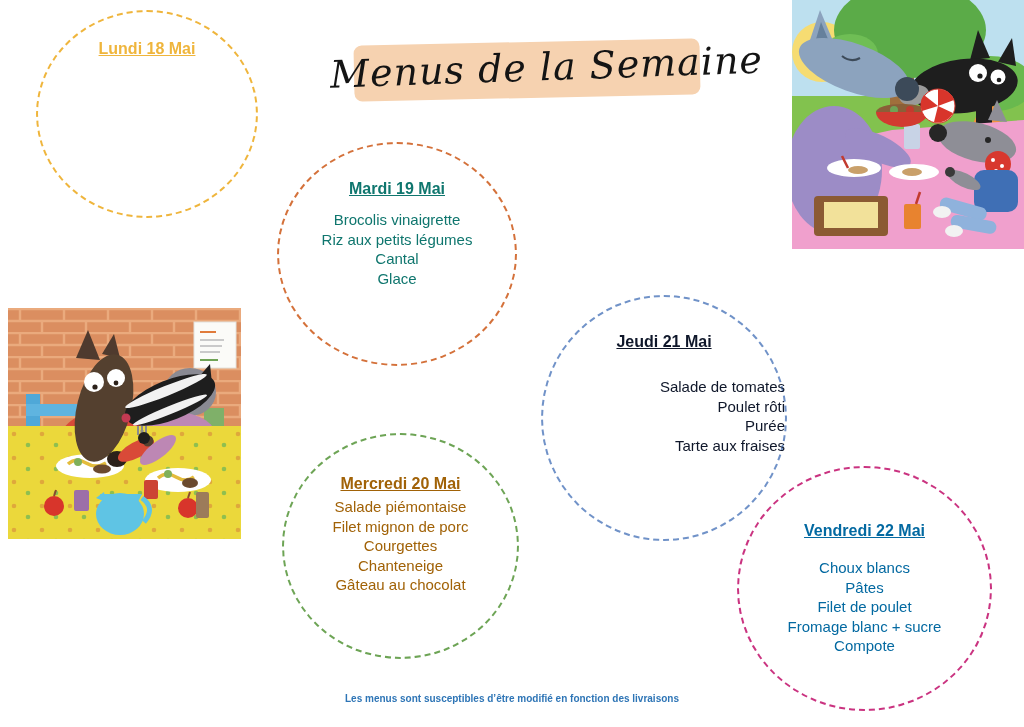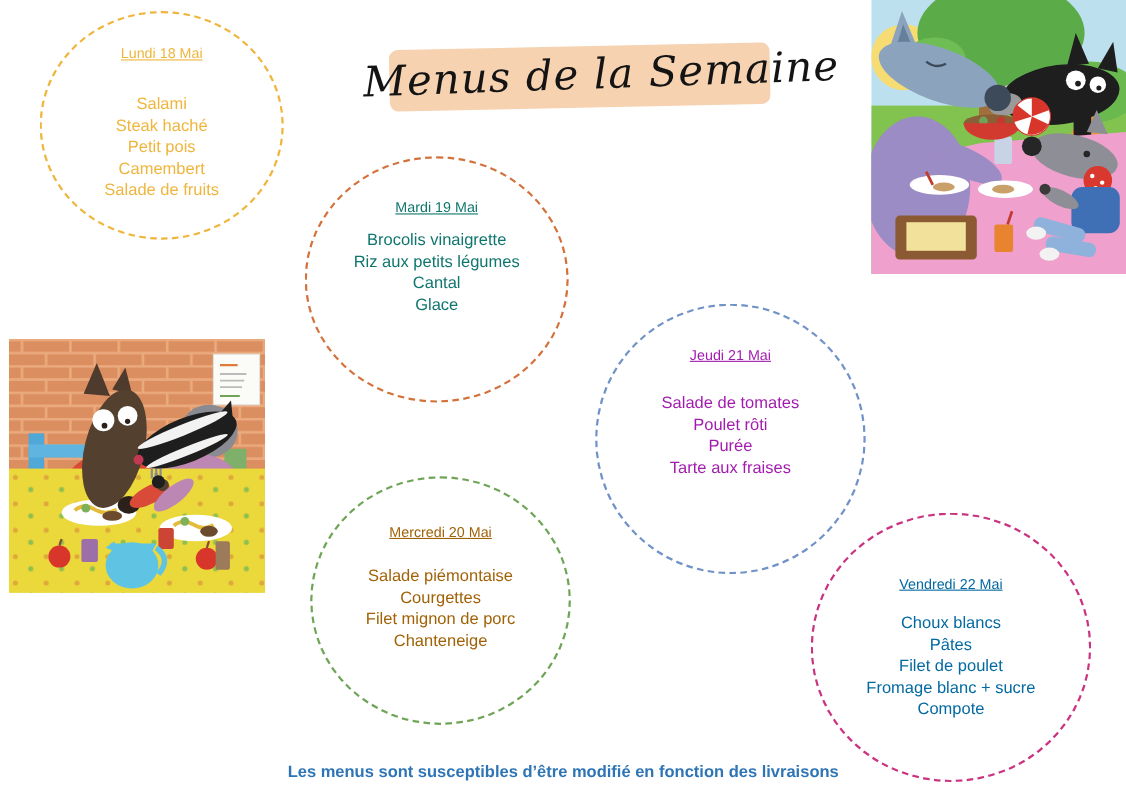--- a/index.html
+++ b/index.html
@@ -9,7 +9,7 @@
   
   .circle{position:absolute;border:2px dashed #999;border-radius:50%;box-sizing:border-box;
           text-align:center;font-size:15px;}
-  .day-label{display:inline-block;font-size:13px;text-decoration:underline;font-weight:400;}
+  .day-label{display:inline-block;font-size:16px;text-decoration:underline;font-weight:700;}
   .items{}
   .item{line-height:19.5px;white-space:nowrap;}
 

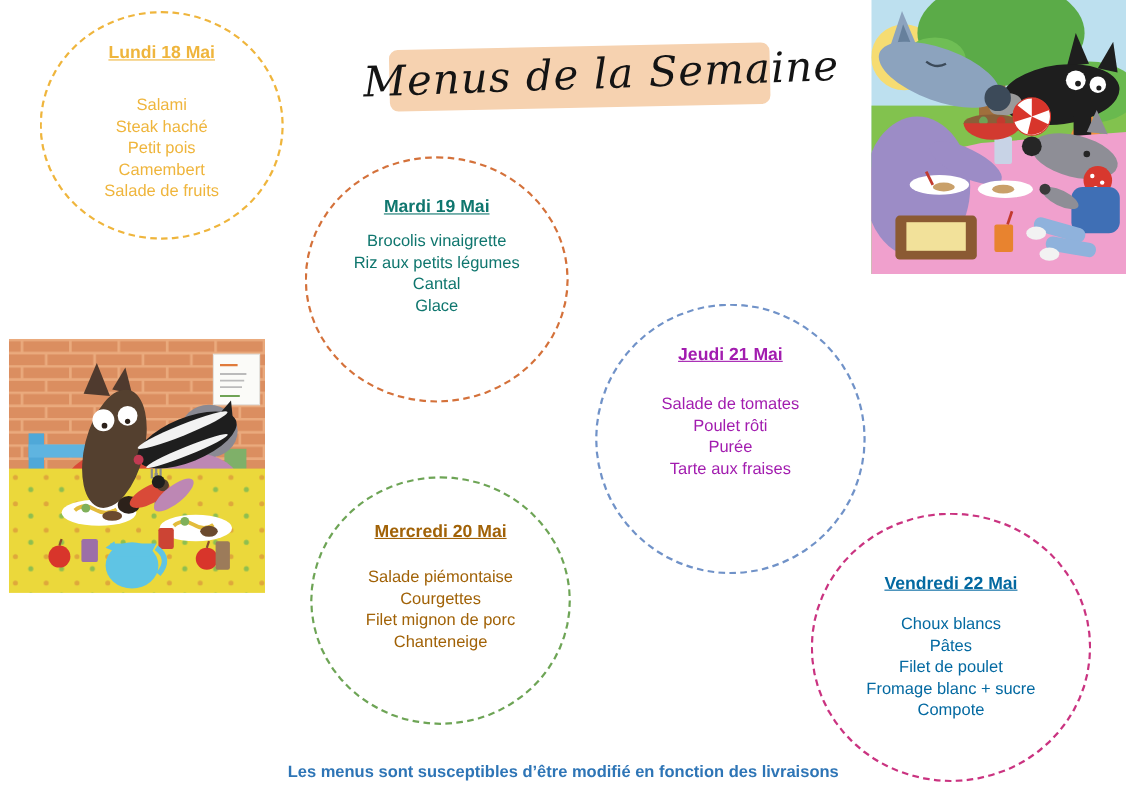--- a/index.html
+++ b/index.html
@@ -40,13 +40,6 @@
 
   <div class="circle" style="left: 36px; top: 10px; width: 222px; height: 208px; padding-top: 28px; border-color: rgb(239, 181, 60); color: rgb(239, 181, 60);">
     <div class="day-label" style="margin-bottom:0;">Lundi 18 Mai</div>
-    <div class="items" style="margin-top:28px;">
-        <div class="item">Salami</div>
-        <div class="item">Steak haché</div>
-        <div class="item">Petit pois</div>
-        <div class="item">Camembert</div>
-        <div class="item">Salade de fruits</div>
-      </div>
   </div>
 
   <div class="circle" style="left: 277px; top: 142px; width: 240px; height: 224px; padding-top: 36px; border-color: rgb(212, 113, 58); color: #0f766e;">

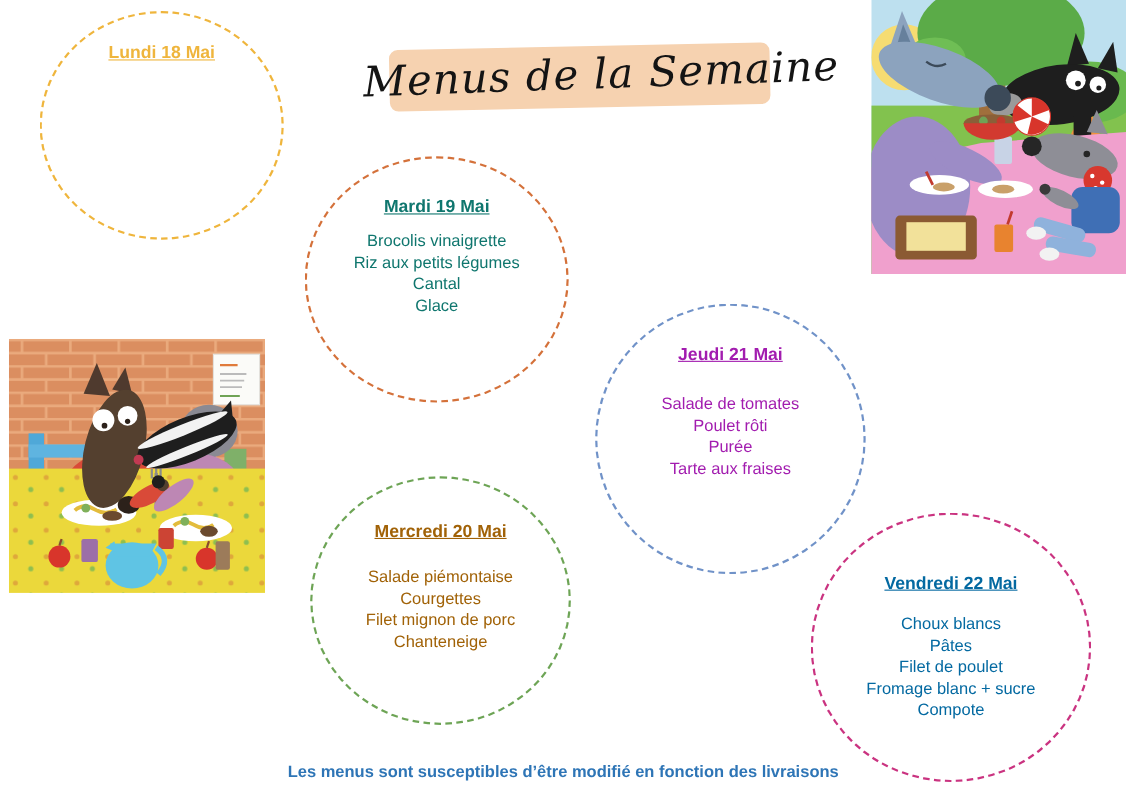--- a/index.html
+++ b/index.html
@@ -62,7 +62,7 @@
       </div>
   </div>
 
-  <div class="circle" style="left: 541px; top: 276px; width: 246px; height: 246px; padding-top: 36px; border-color: rgb(112, 146, 200); color: #a21caf;">
+  <div class="circle" style="left: 541px; top: 295px; width: 246px; height: 246px; padding-top: 36px; border-color: rgb(112, 146, 200); color: #0f172a;">
     <div class="day-label">Jeudi 21 Mai</div>
     <div class="items" style="margin-top:26px;">
         <div class="item">Salade de tomates</div>

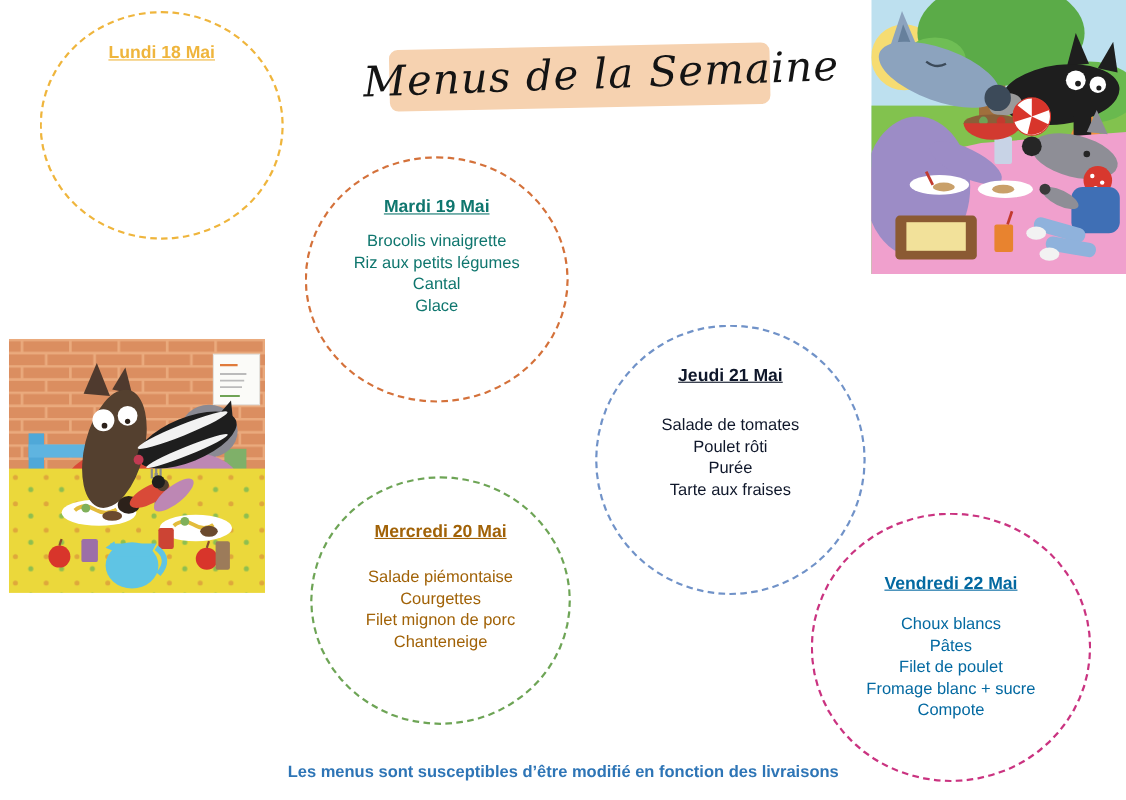--- a/index.html
+++ b/index.html
@@ -64,7 +64,7 @@
 
   <div class="circle" style="left: 541px; top: 295px; width: 246px; height: 246px; padding-top: 36px; border-color: rgb(112, 146, 200); color: #0f172a;">
     <div class="day-label">Jeudi 21 Mai</div>
-    <div class="items" style="margin-top:26px;">
+    <div class="items" style="margin-top:26px;text-align:right;">
         <div class="item">Salade de tomates</div>
         <div class="item">Poulet rôti</div>
         <div class="item">Purée</div>

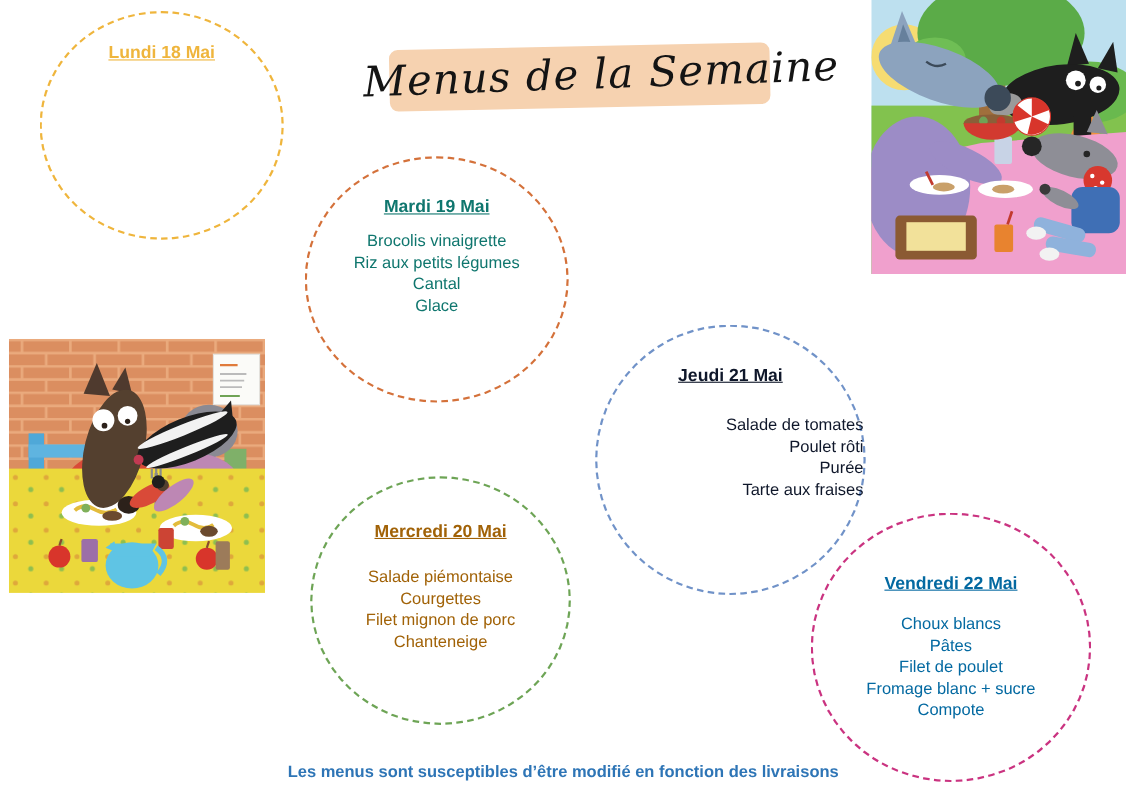--- a/index.html
+++ b/index.html
@@ -54,7 +54,7 @@
 
   <div class="circle" style="left: 282px; top: 433px; width: 237px; height: 226px; padding-top: 40px; border-color: rgb(109, 164, 85); color: #a16207;">
     <div class="day-label">Mercredi 20 Mai</div>
-    <div class="items" style="margin-top:22px;">
+    <div class="items" style="margin-top:4px;">
         <div class="item">Salade piémontaise</div>
         <div class="item">Courgettes</div>
         <div class="item">Filet mignon de porc</div>

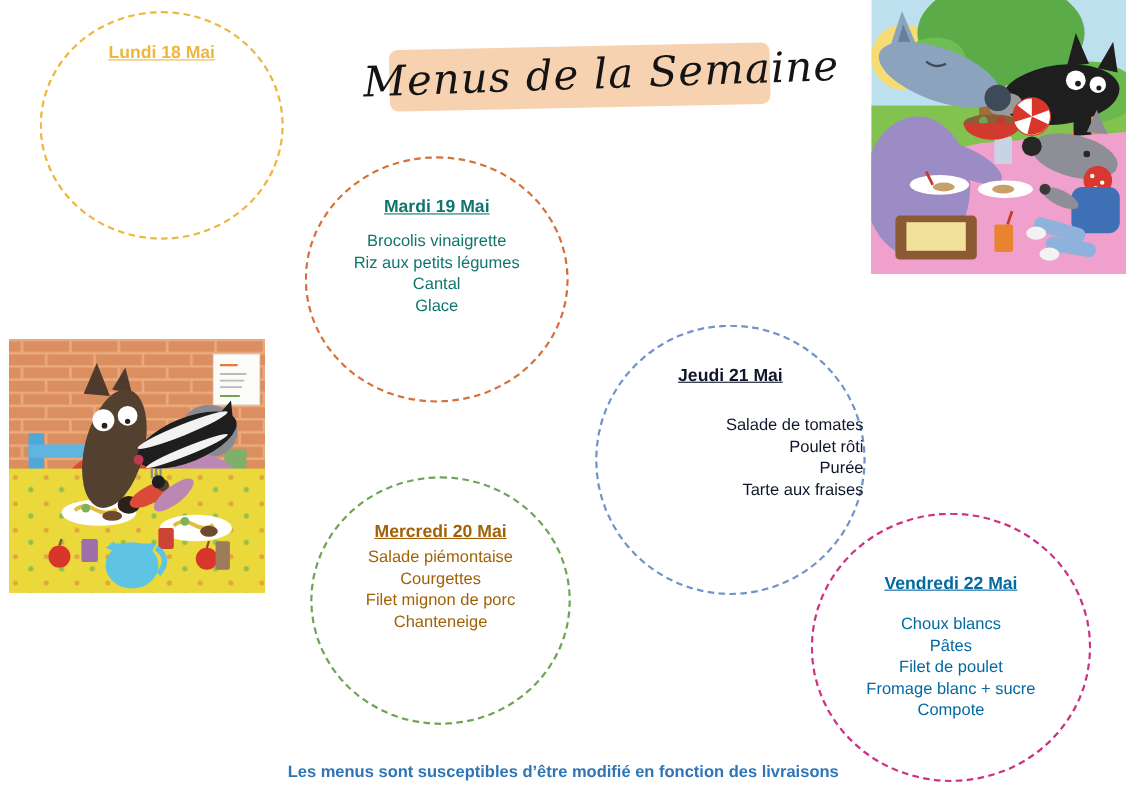--- a/index.html
+++ b/index.html
@@ -56,8 +56,8 @@
     <div class="day-label">Mercredi 20 Mai</div>
     <div class="items" style="margin-top:4px;">
         <div class="item">Salade piémontaise</div>
+        <div class="item">Filet mignon de porc</div>
         <div class="item">Courgettes</div>
-        <div class="item">Filet mignon de porc</div>
         <div class="item">Chanteneige</div>
       </div>
   </div>

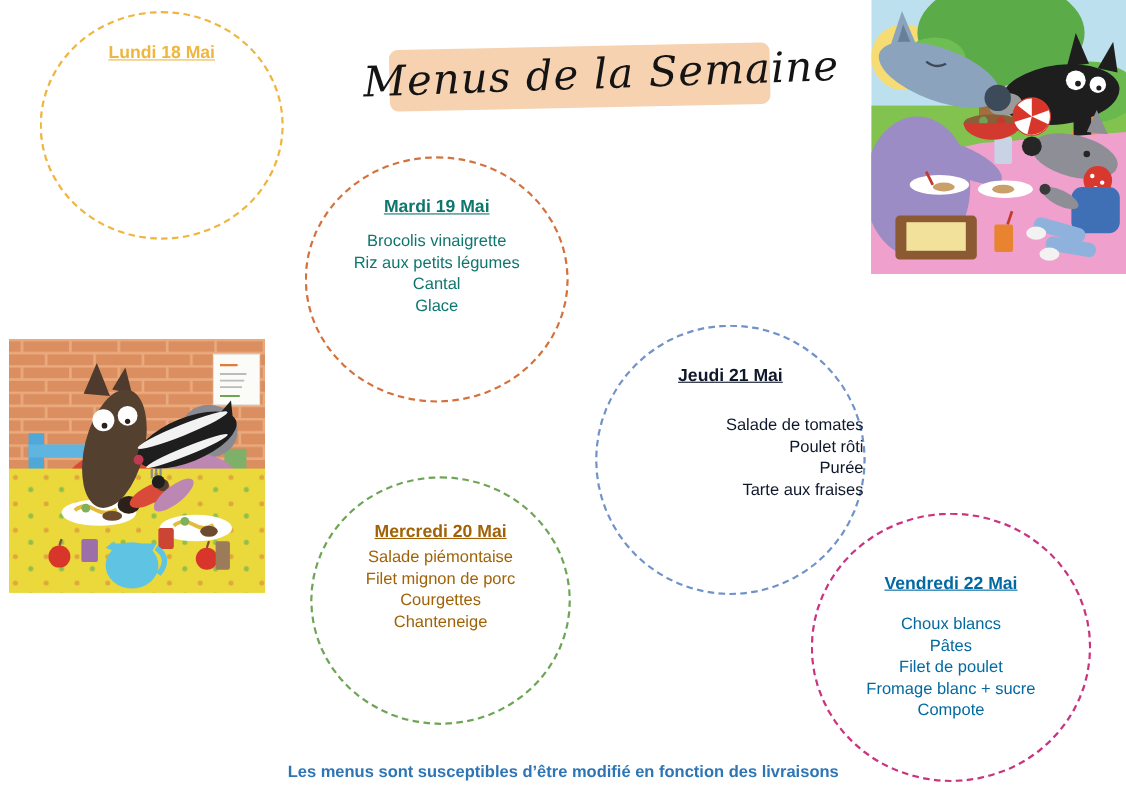--- a/index.html
+++ b/index.html
@@ -59,6 +59,7 @@
         <div class="item">Filet mignon de porc</div>
         <div class="item">Courgettes</div>
         <div class="item">Chanteneige</div>
+        <div class="item">Gâteau au chocolat</div>
       </div>
   </div>
 

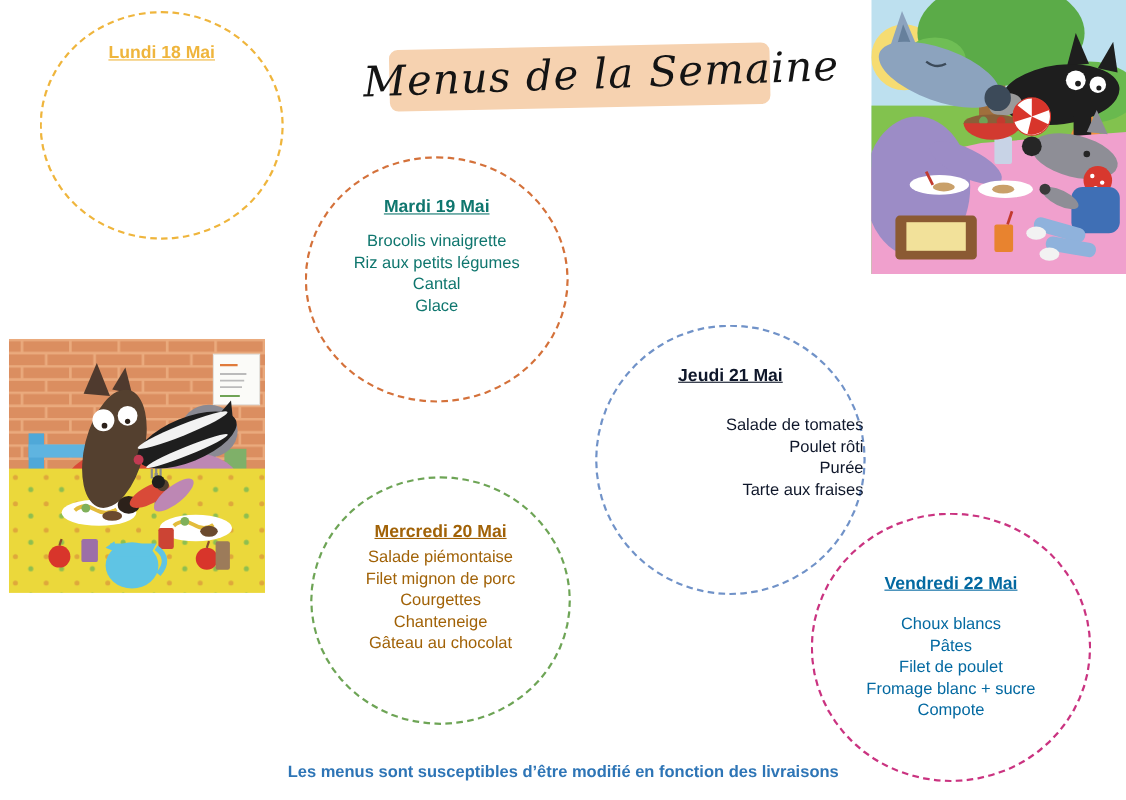--- a/index.html
+++ b/index.html
@@ -23,7 +23,7 @@
 
   
   .footer{position:absolute;left:0;top:693px;width:100%;text-align:center;
-          font-weight:bold;font-size:15px;}
+          font-weight:bold;font-size:10px;}
 
   .illu{position:absolute;overflow:hidden;}
   .illu svg{display:block;}

